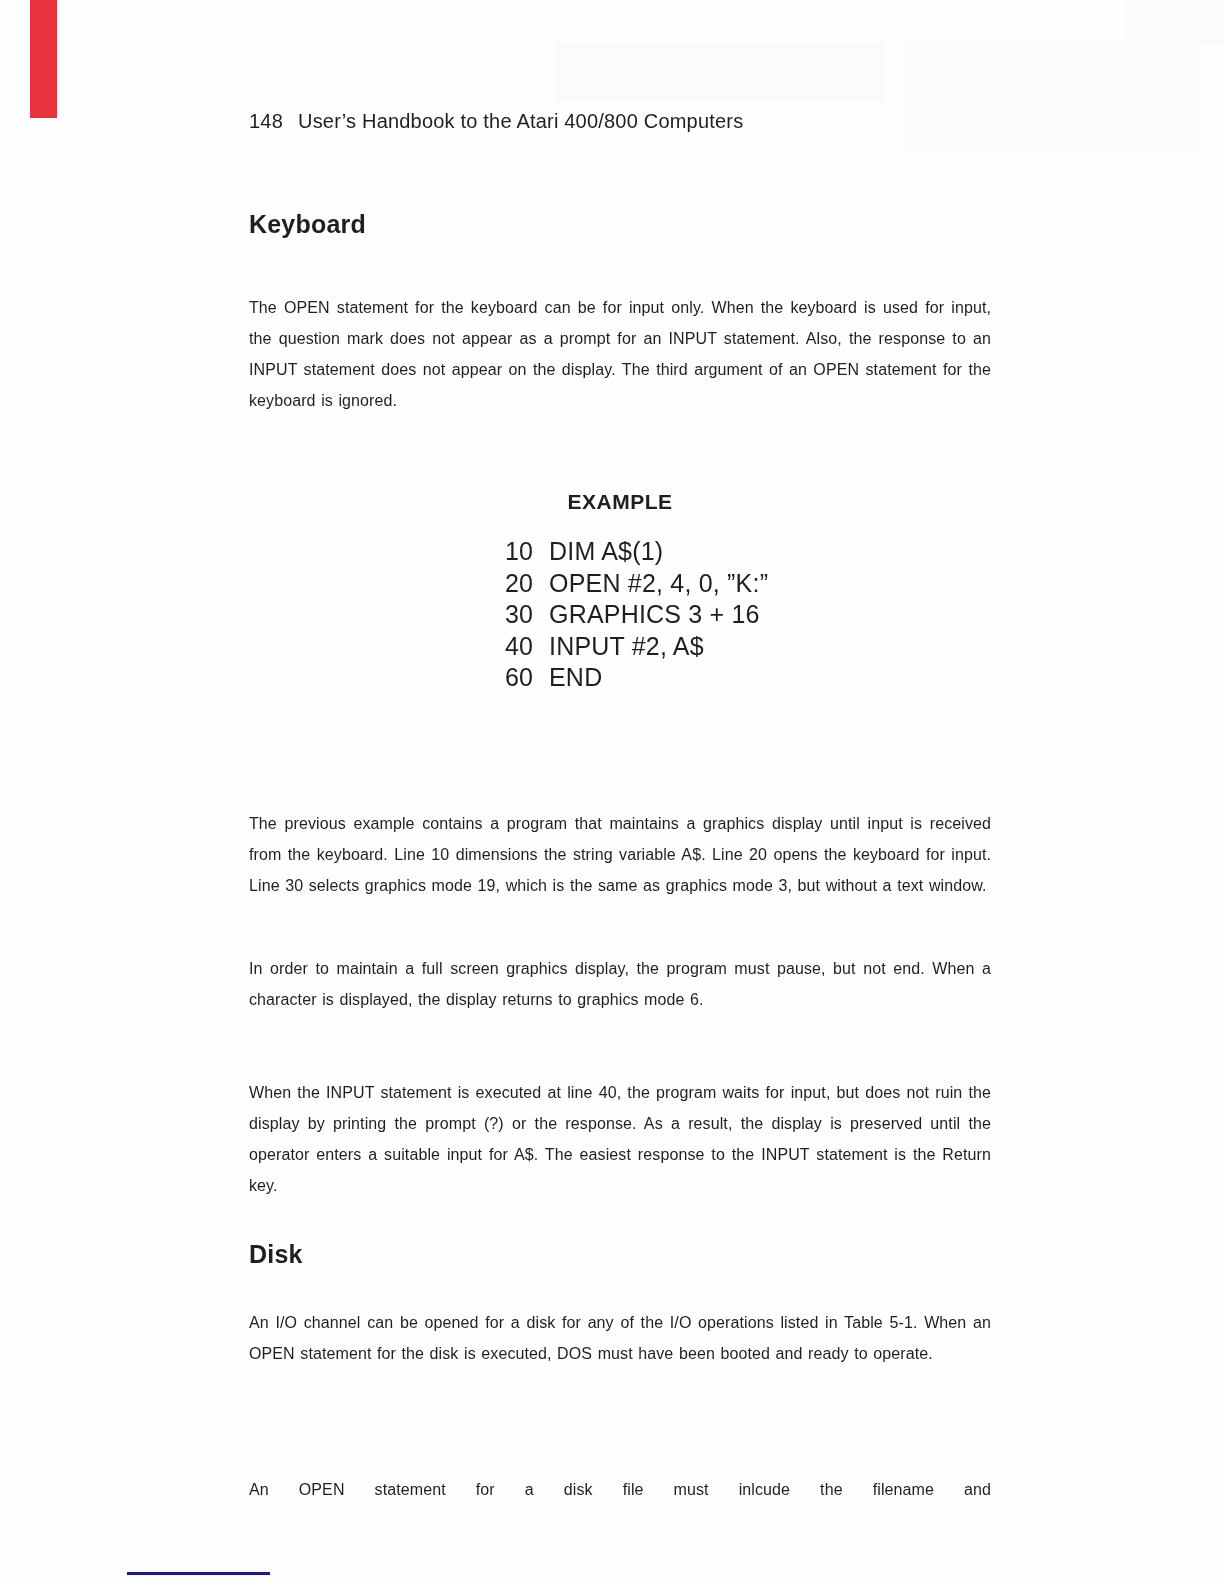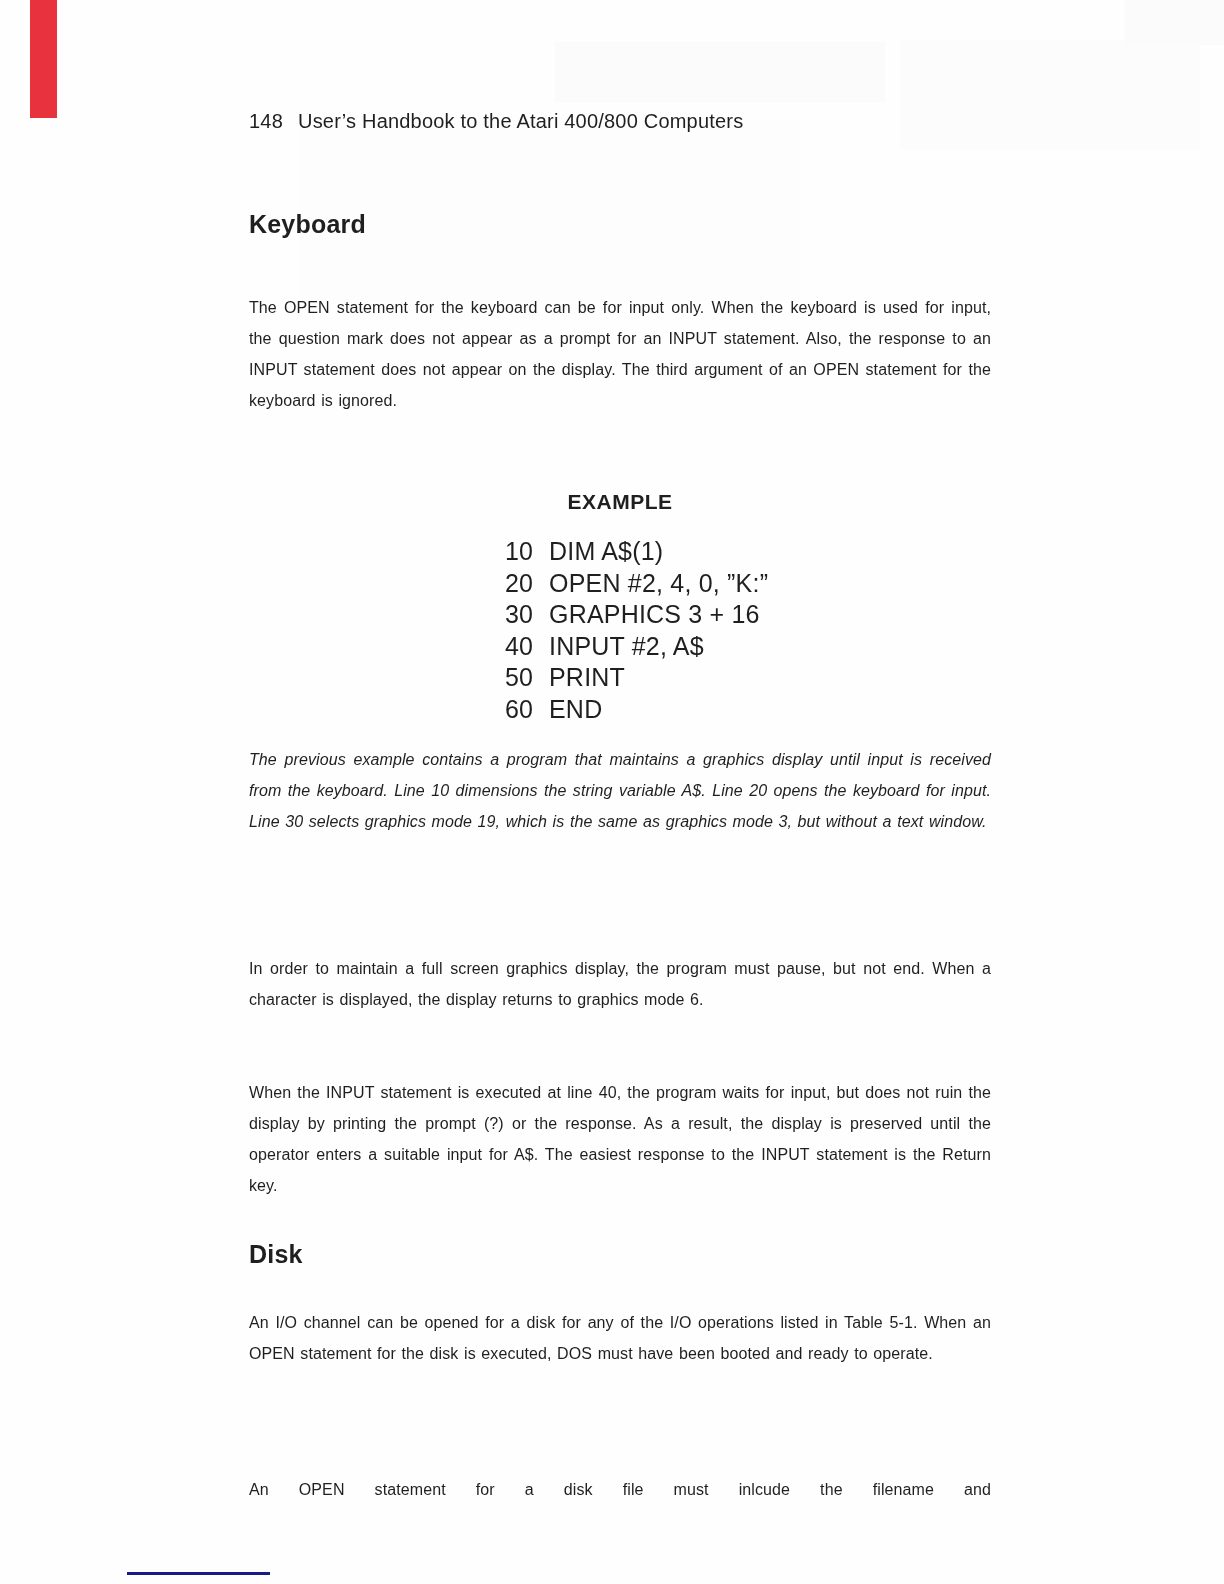--- a/index.html
+++ b/index.html
@@ -149,10 +149,6 @@
       <span class="line-code">INPUT #2, A$</span>
     </div>
     <div class="code-line">
-      <span class="line-num">50</span>
-      <span class="line-code">PRINT</span>
-    </div>
-    <div class="code-line">
       <span class="line-num">60</span>
       <span class="line-code">END</span>
     </div>

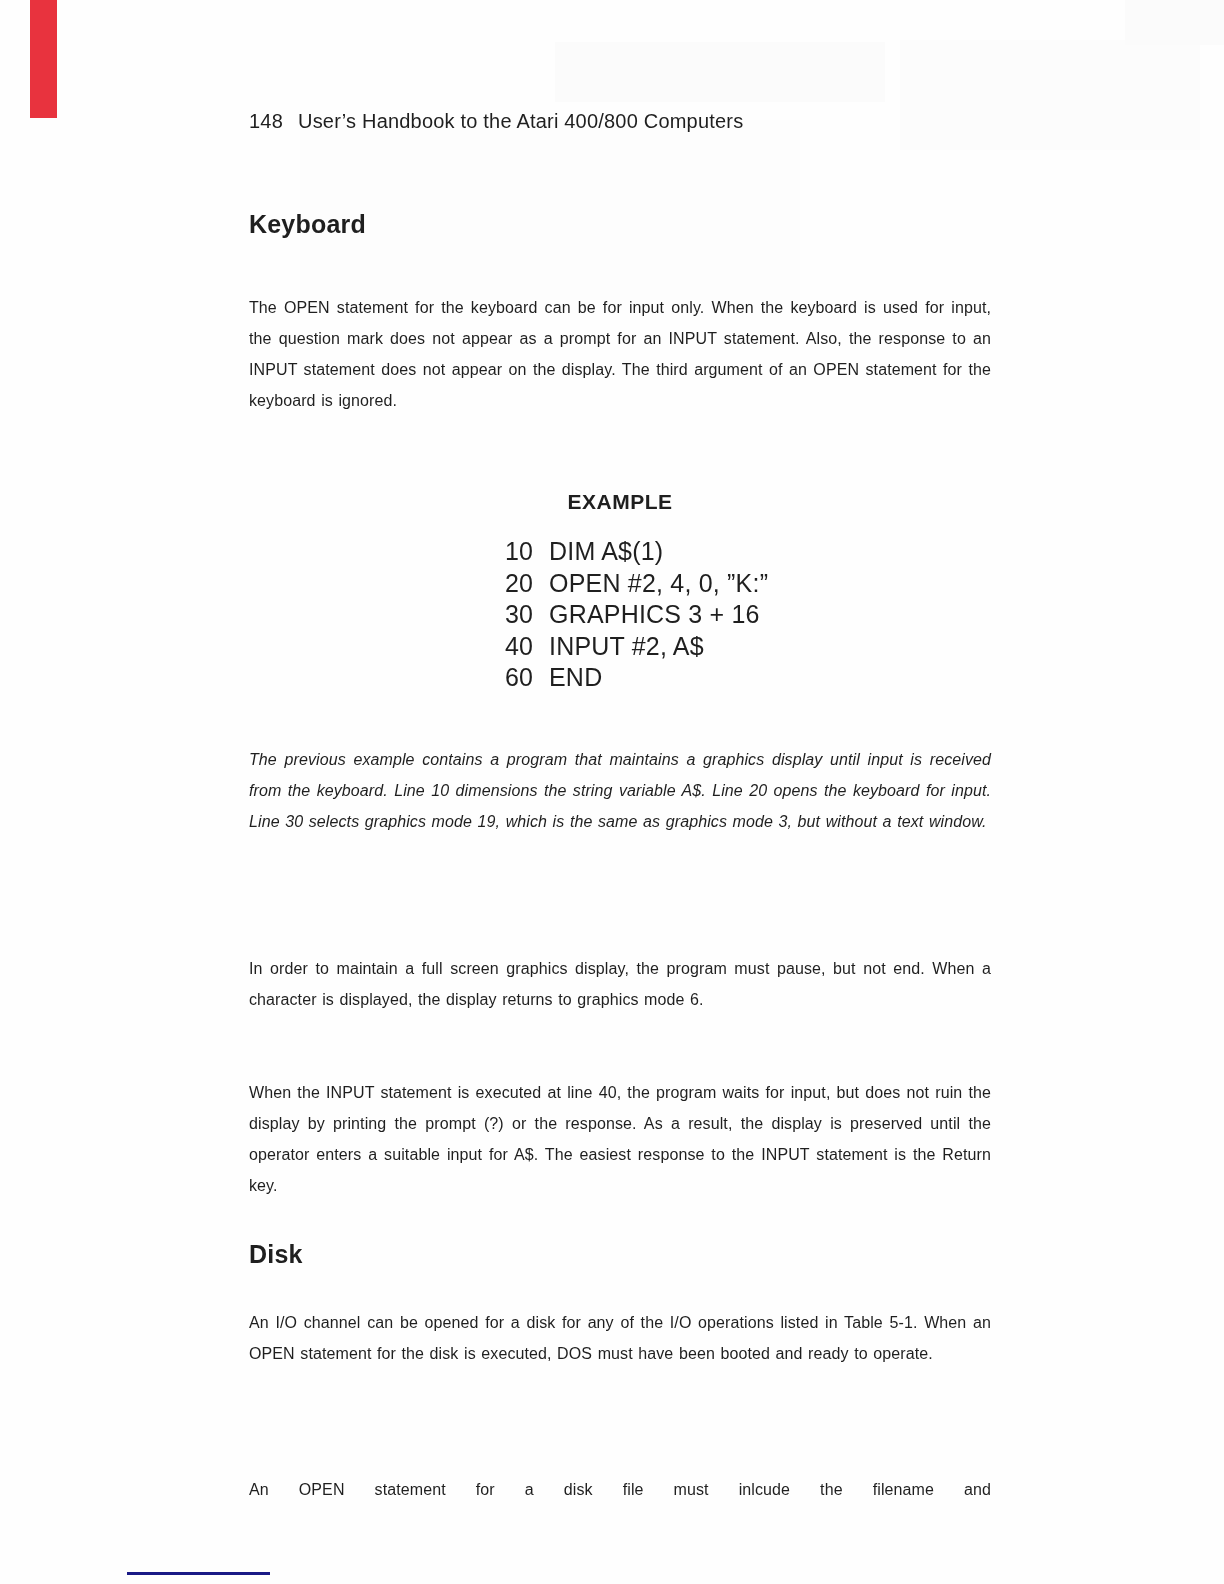--- a/index.html
+++ b/index.html
@@ -77,7 +77,7 @@
     word-spacing: 1px;
   }
   #para1 { top: 276px; }
-  #para2 { top: 728px; font-style: italic; }
+  #para2 { top: 792px; }
   #para3 { top: 937px; }
   #para4 { top: 1061px; }
   #para5 { top: 1291px; }

